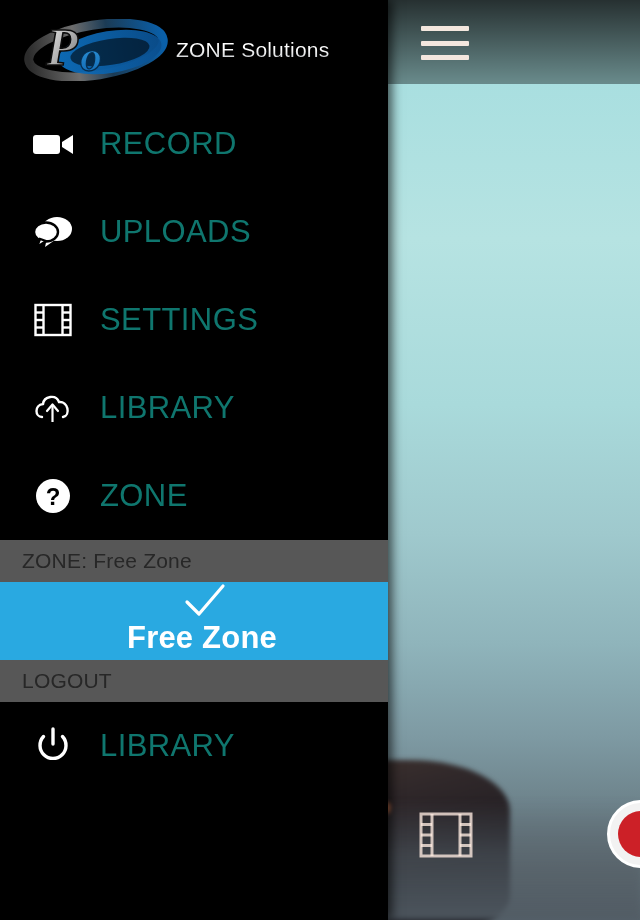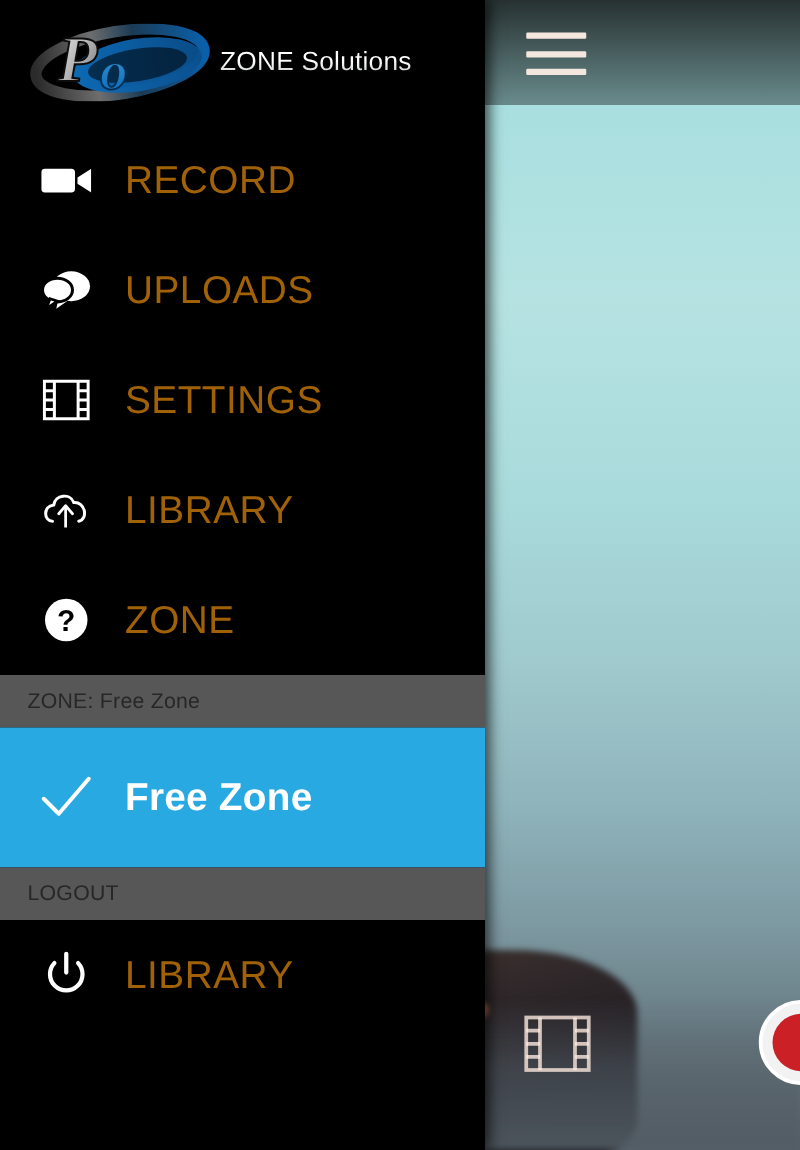--- a/index.html
+++ b/index.html
@@ -250,7 +250,7 @@
   }
   .nav-label {
     margin-left:16px;
-    color:#a16207;
+    color:#0f766e;
     font-size:31px;
     letter-spacing:.4px;
     white-space:nowrap;

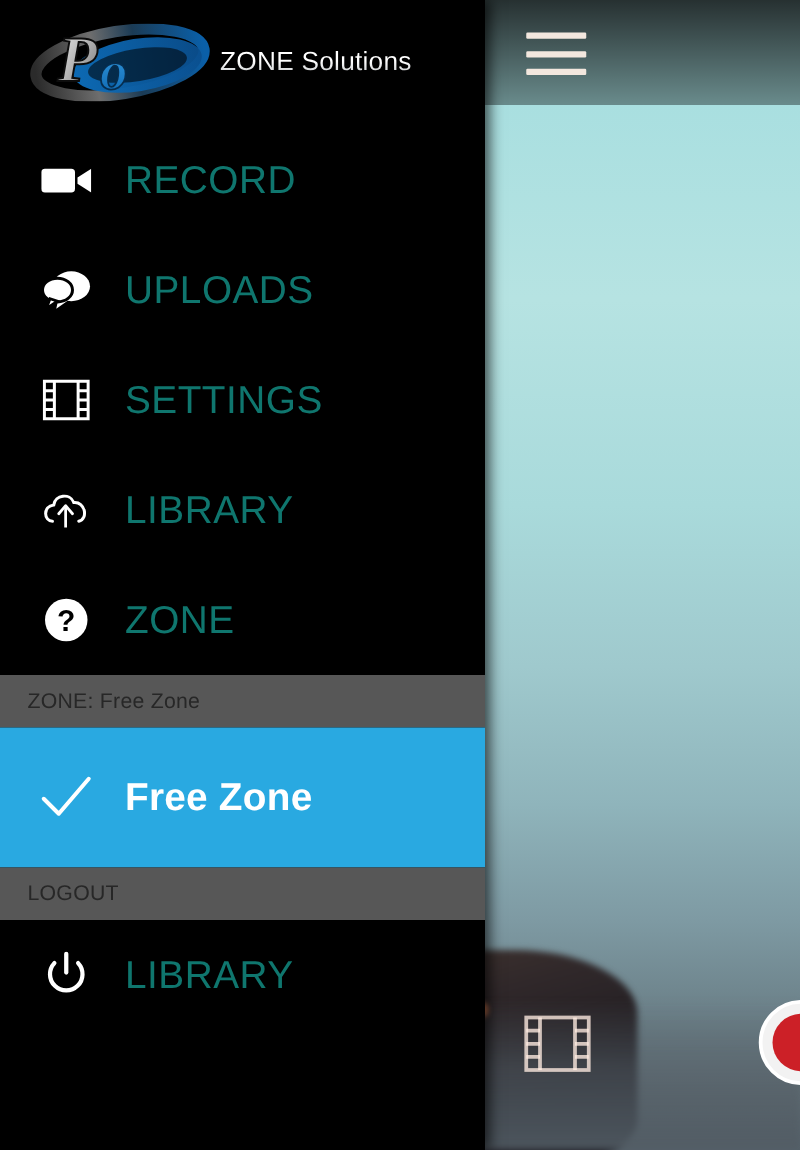--- a/index.html
+++ b/index.html
@@ -263,7 +263,7 @@
     display:flex; align-items:center;
     padding-left:22px;
     color:#272727;
-    font-size:17px;
+    font-size:21px;
     letter-spacing:.2px;
     text-align:right;
   }

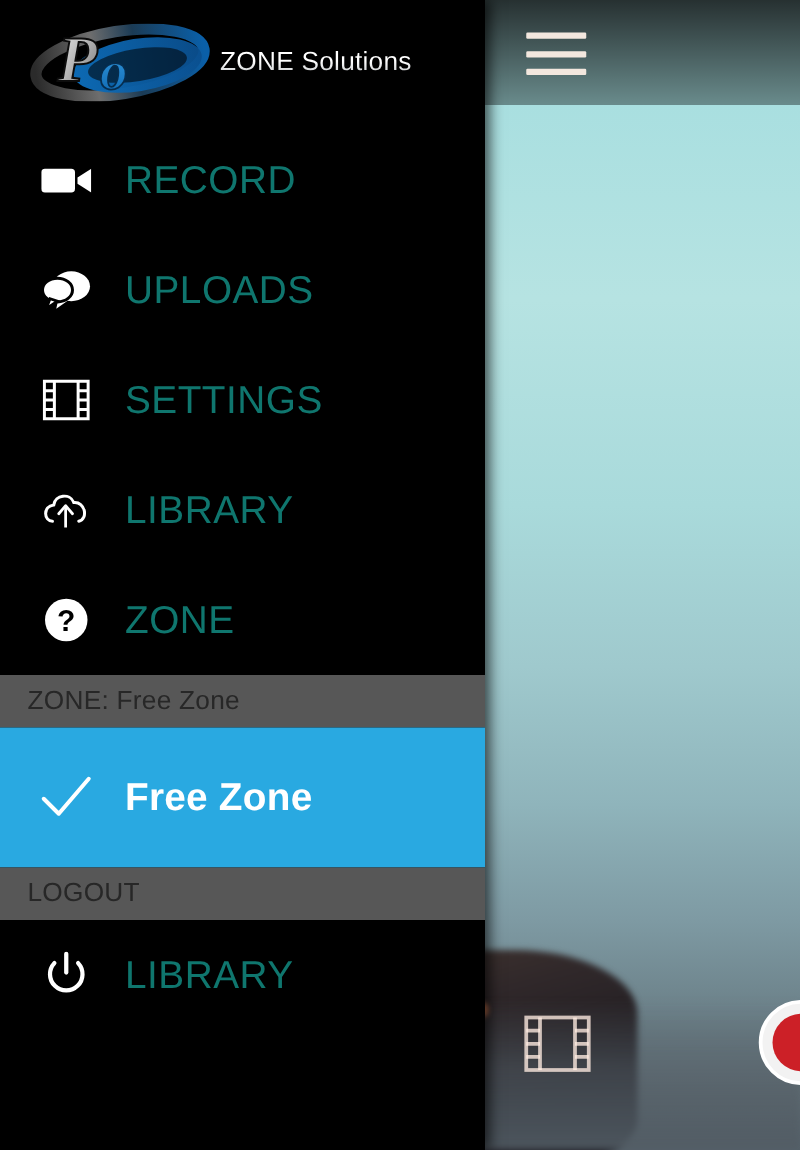--- a/index.html
+++ b/index.html
@@ -270,10 +270,11 @@
 
   
   .zone-item {
-    height:112px;
+    height:78px;
     background:#29a9e1;
     display:flex; align-items:center;
     cursor:pointer;
+    flex-direction:column;
   }
   .zone-check {
     width:62px; margin-left:22px; flex:none;

